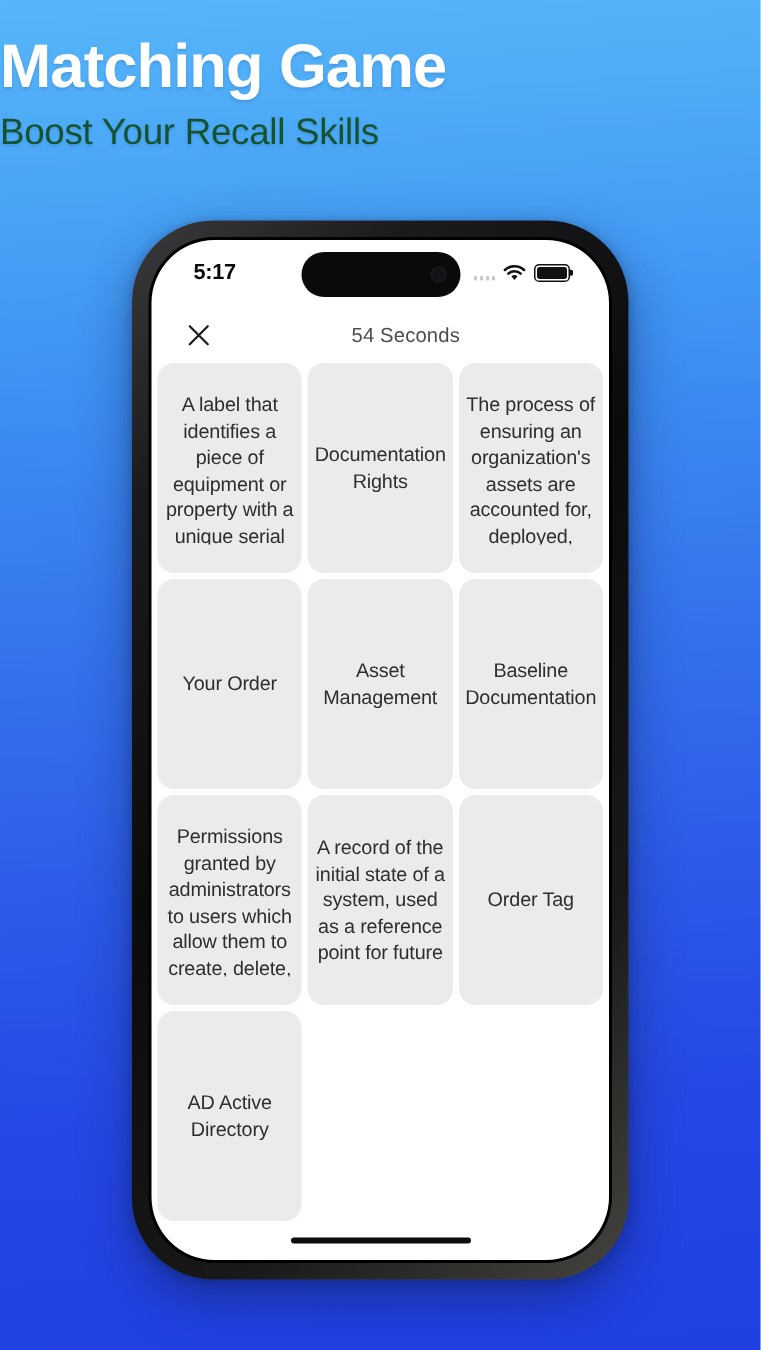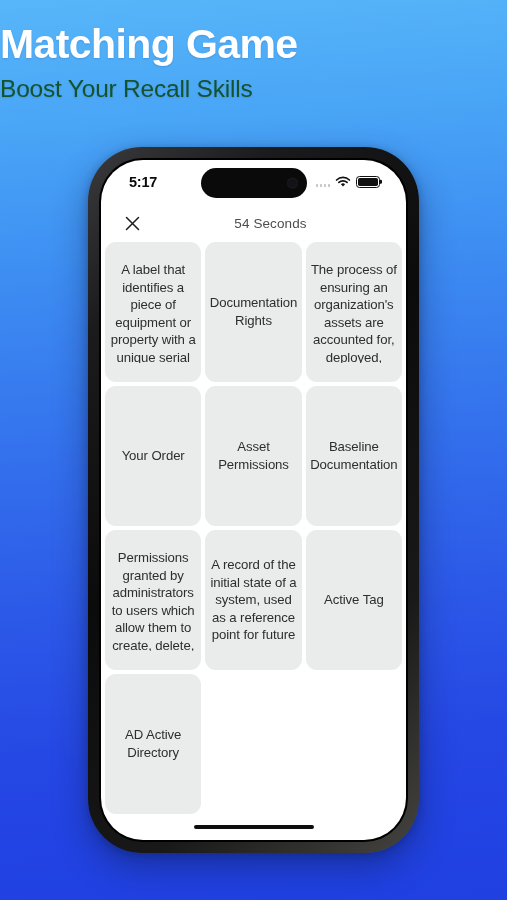--- a/index.html
+++ b/index.html
@@ -301,7 +301,7 @@
           <div class="card-text">Your Order</div>
         </div>
         <div class="card">
-          <div class="card-text">Asset Permissions</div>
+          <div class="card-text">Asset Management</div>
         </div>
 
         <div class="card">

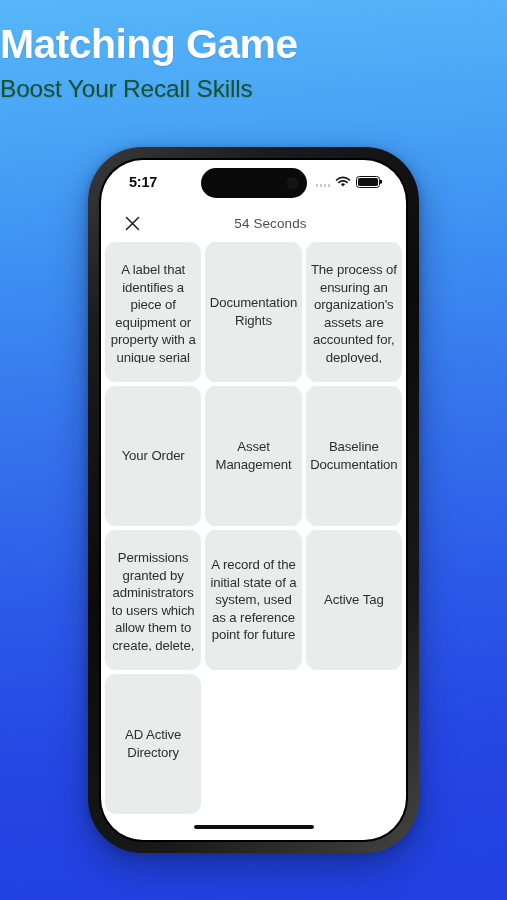--- a/index.html
+++ b/index.html
@@ -315,7 +315,7 @@
         </div>
 
         <div class="card">
-          <div class="card-text">Active Tag</div>
+          <div class="card-text">Order Tag</div>
         </div>
         <div class="card">
           <div class="card-text">AD Active Directory</div>

